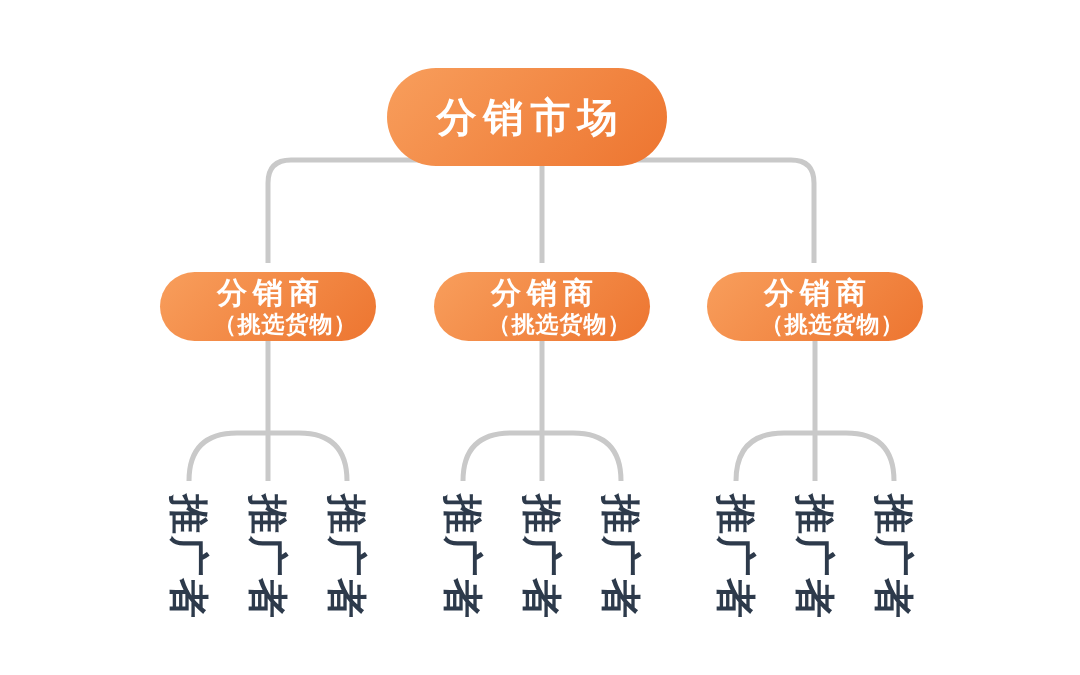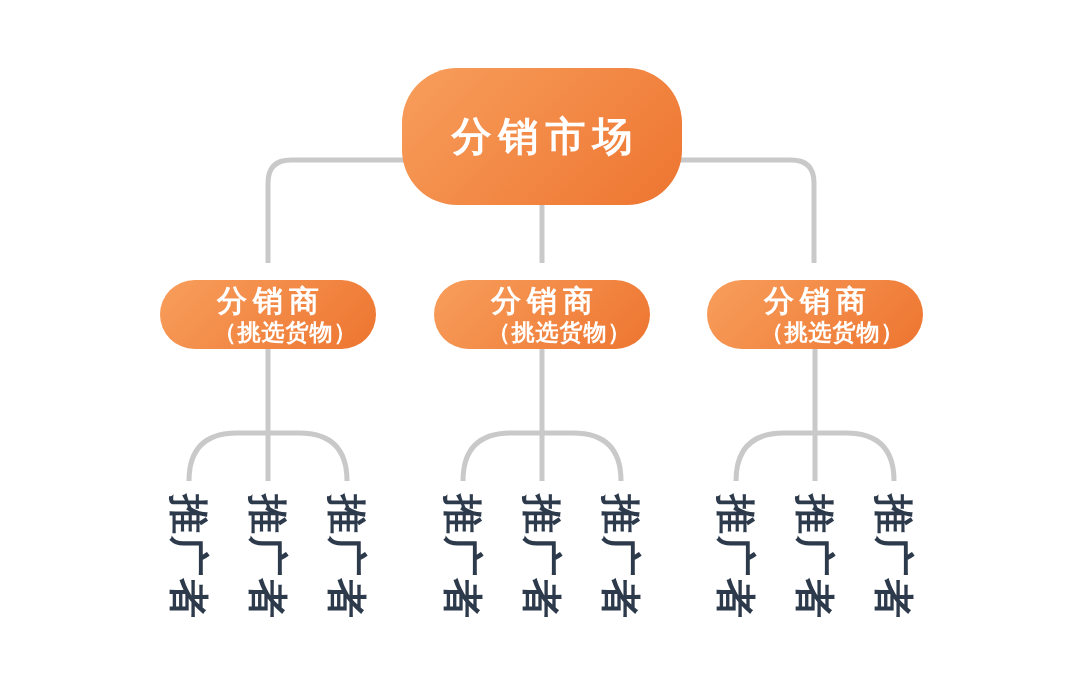--- a/index.html
+++ b/index.html
@@ -39,10 +39,10 @@
     text-align: center;
   }
   .node.root {
-    left: 402px;
+    left: 387px;
     top: 68px;
     width: 280px;
-    height: 137px;
+    height: 98px;
     border-radius: 55px;
   }
   .root-label {

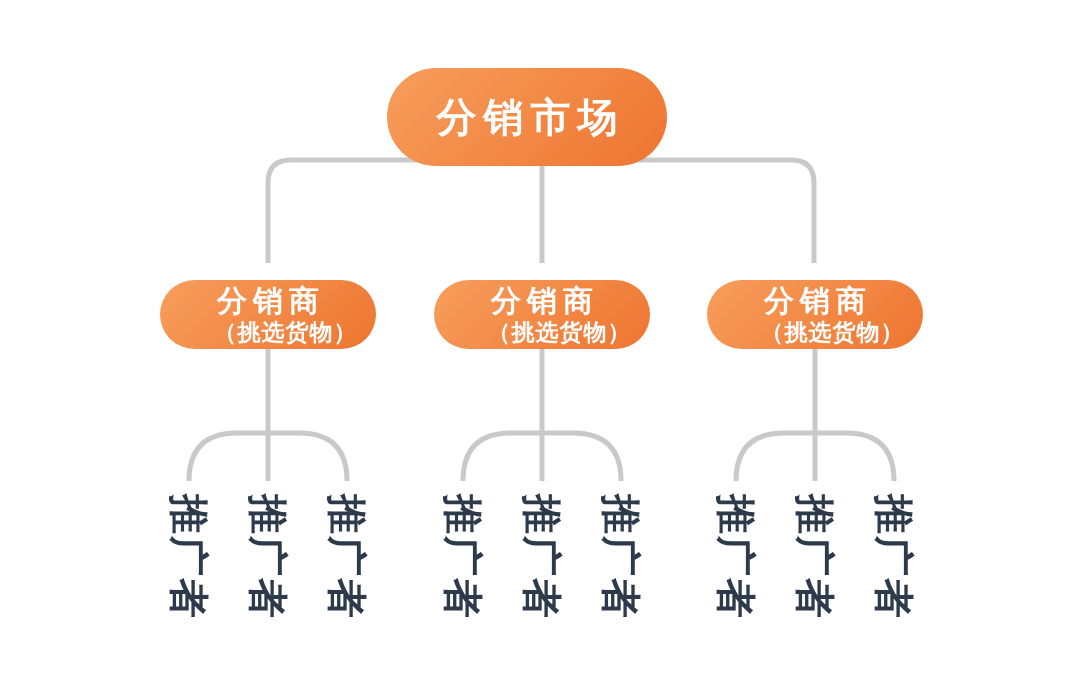--- a/index.html
+++ b/index.html
@@ -52,7 +52,7 @@
     text-indent: 7px;
   }
   .node.dist {
-    top: 280px;
+    top: 272px;
     width: 216px;
     height: 69px;
     border-radius: 38px;

